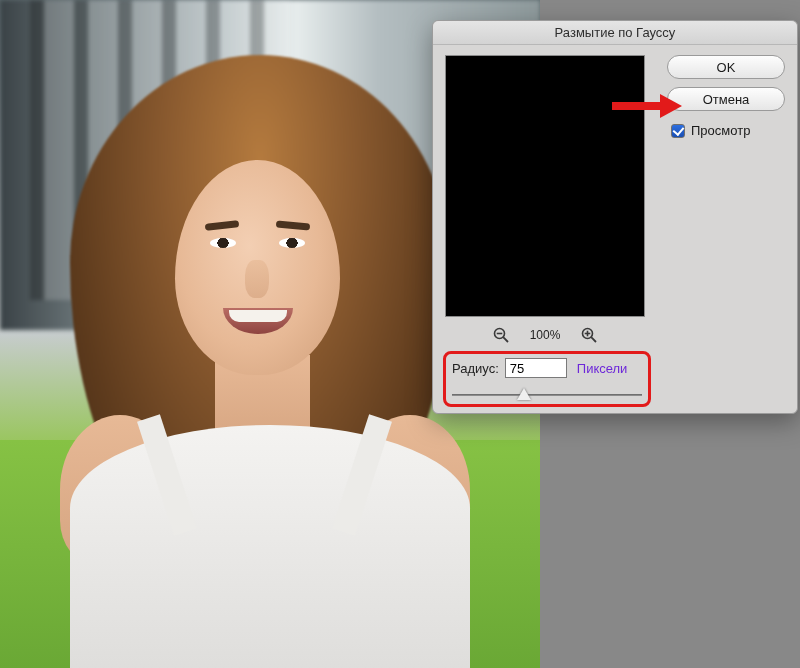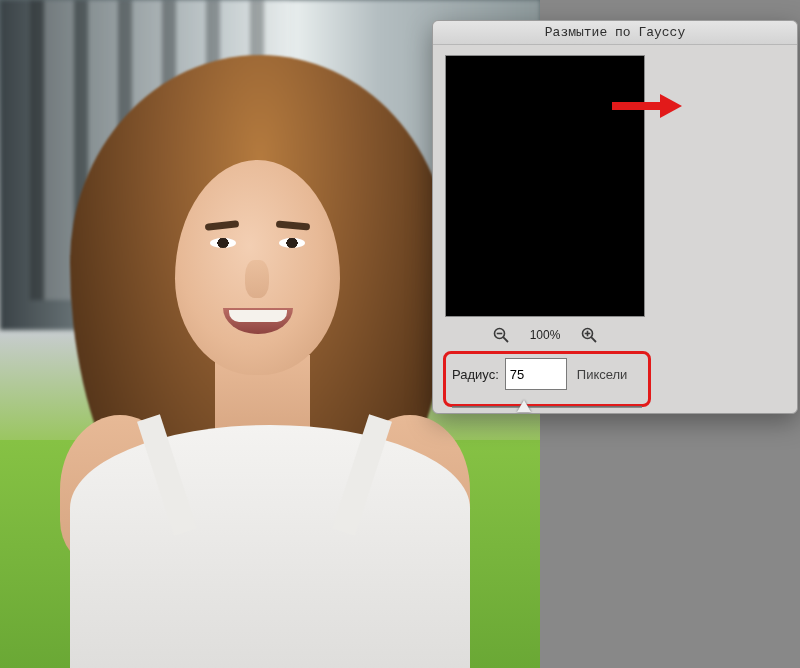--- a/index.html
+++ b/index.html
@@ -33,7 +33,7 @@
 
 
 .dialog { position: absolute; top: 20px; left: 432px; width: 366px; height: 394px; background: #d7d6d5; border: 1px solid #9b9b9b; border-radius: 6px; box-shadow: 0 8px 26px rgba(0,0,0,0.35); }
-.titlebar { height: 24px; line-height: 24px; text-align: center; font-size: 13px; font-weight: 500; color: #2e2e2e; border-bottom: 1px solid #b7b7b7; background: linear-gradient(#e5e5e5, #d3d3d3); border-radius: 6px 6px 0 0; font-family: Liberation Mono, monospace; }
+.titlebar { height: 24px; line-height: 24px; text-align: center; font-size: 13px; font-weight: 500; color: #2e2e2e; border-bottom: 1px solid #b7b7b7; background: linear-gradient(#e5e5e5, #d3d3d3); border-radius: 6px 6px 0 0; }
 .dialog-body { position: relative; width: 100%; height: calc(100% - 24px); }
 
 .preview-box { position: absolute; top: 10px; left: 12px; width: 200px; height: 262px; background: #000; border: 1px solid #8a8a8a; }

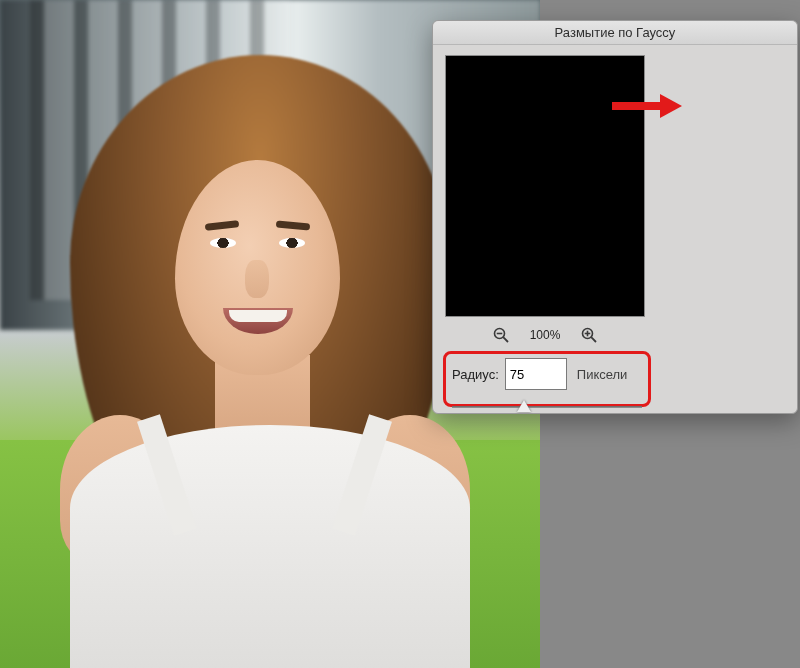--- a/index.html
+++ b/index.html
@@ -128,6 +128,14 @@
       </div>
     </div>
 
+    <div class="side">
+      <button class="btn">OK</button>
+      <button class="btn">Отмена</button>
+      <div class="check-row">
+        <span class="checkbox"></span>
+        <span class="check-label">Просмотр</span>
+      </div>
+    </div>
 
     <div class="arrow">
       <div class="arrow-line"></div>

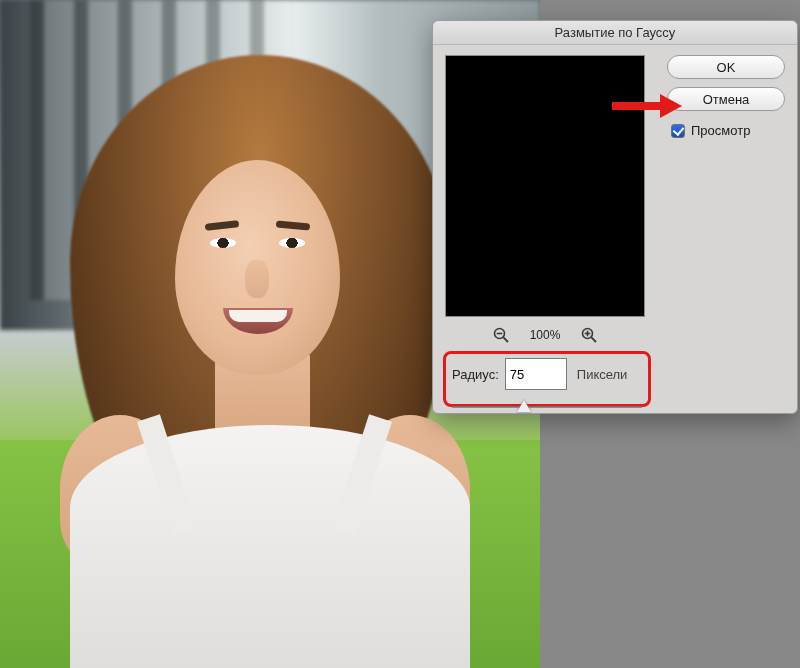--- a/index.html
+++ b/index.html
@@ -44,7 +44,7 @@
 .radius-area { position: absolute; top: 306px; left: 10px; width: 208px; height: 56px; border: 3px solid #e21a1a; border-radius: 8px; padding: 4px 6px 2px 6px; }
 .radius-row { display: flex; align-items: center; gap: 6px; }
 .radius-label { font-size: 13px; color: #222; }
-.radius-input { width: 62px; height: 32px; border: 1px solid #7a7a7a; background: #fff; font-size: 13px; padding: 0 4px; }
+.radius-input { width: 62px; height: 20px; border: 1px solid #7a7a7a; background: #fff; font-size: 13px; padding: 0 4px; }
 .radius-units { font-size: 13px; color: #404040; margin-left: 4px; }
 .slider { position: relative; margin-top: 10px; height: 14px; }
 .slider-track { position: absolute; left: 0; right: 0; top: 6px; height: 2px; background: #8c8c8c; border-top: 1px solid #6f6f6f; }

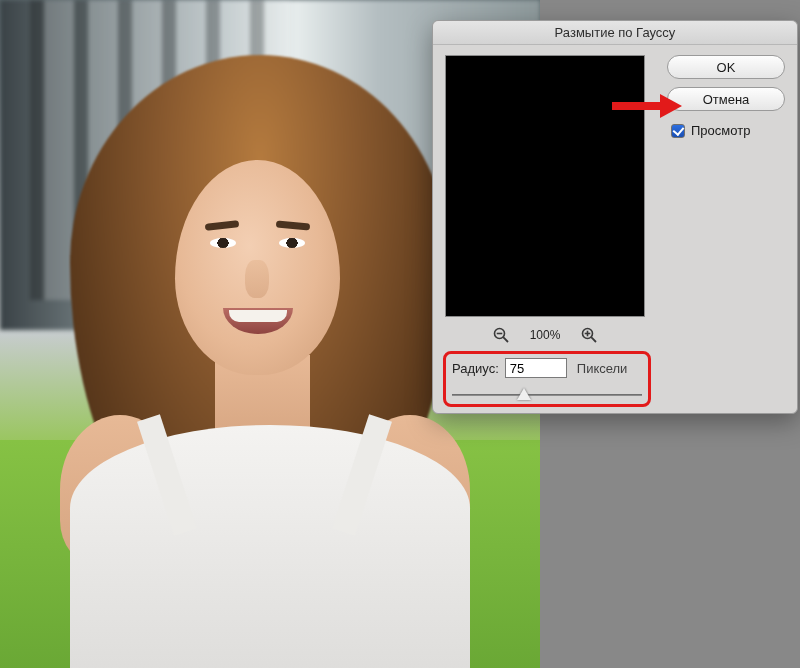--- a/index.html
+++ b/index.html
@@ -45,7 +45,7 @@
 .radius-row { display: flex; align-items: center; gap: 6px; }
 .radius-label { font-size: 13px; color: #222; }
 .radius-input { width: 62px; height: 20px; border: 1px solid #7a7a7a; background: #fff; font-size: 13px; padding: 0 4px; }
-.radius-units { font-size: 13px; color: #404040; margin-left: 4px; }
+.radius-units { font-size: 13px; color: #6d28d9; margin-left: 4px; }
 .slider { position: relative; margin-top: 10px; height: 14px; }
 .slider-track { position: absolute; left: 0; right: 0; top: 6px; height: 2px; background: #8c8c8c; border-top: 1px solid #6f6f6f; }
 .slider-thumb { position: absolute; top: 0; left: 38%; width: 0; height: 0; border-left: 7px solid transparent; border-right: 7px solid transparent; border-bottom: 12px solid #efefef; filter: drop-shadow(0 0 1px #666); transform: translateX(-7px); }

